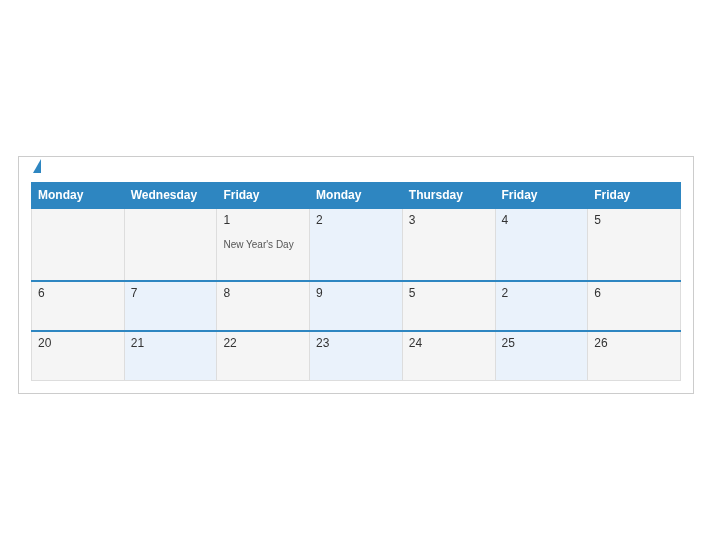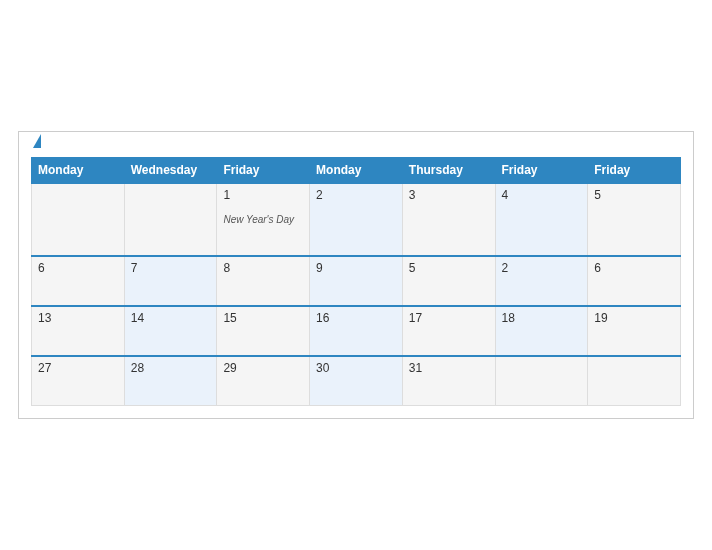--- a/index.html
+++ b/index.html
@@ -97,7 +97,6 @@
       font-size: 10px;
       color: #555;
       margin-top: 12px;
-      font-style: italic;
     }
     .empty-cell {
       background: #f5f5f5 !important;

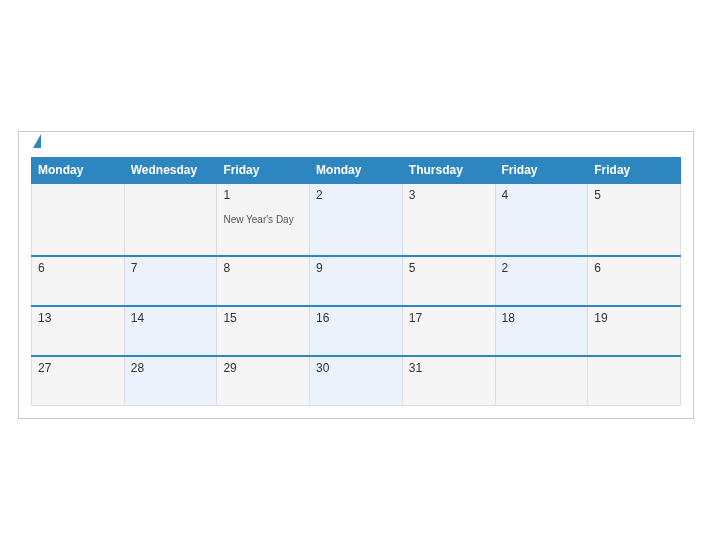--- a/index.html
+++ b/index.html
@@ -151,15 +151,6 @@
           <td><span class="day-number">6</span></td>
         </tr>
         <tr>
-          <td><span class="day-number">13</span></td>
-          <td><span class="day-number">14</span></td>
-          <td><span class="day-number">15</span></td>
-          <td><span class="day-number">16</span></td>
-          <td><span class="day-number">17</span></td>
-          <td><span class="day-number">18</span></td>
-          <td><span class="day-number">19</span></td>
-        </tr>
-        <tr>
           <td><span class="day-number">27</span></td>
           <td><span class="day-number">28</span></td>
           <td><span class="day-number">29</span></td>

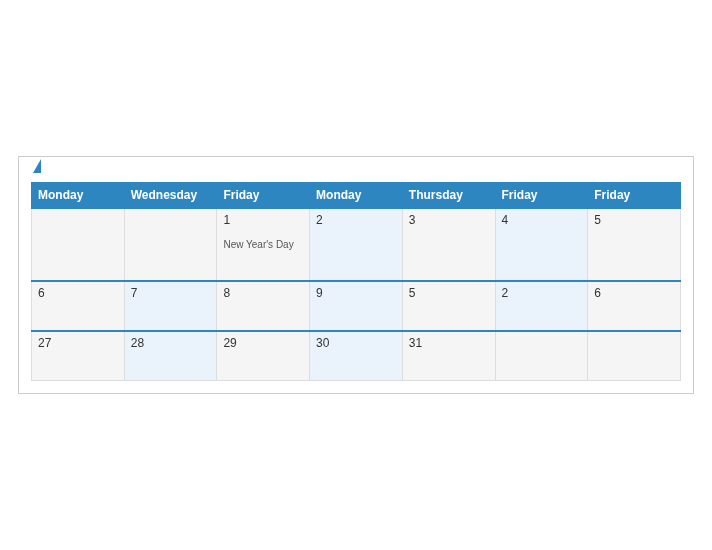--- a/index.html
+++ b/index.html
@@ -151,6 +151,15 @@
           <td><span class="day-number">6</span></td>
         </tr>
         <tr>
+          <td><span class="day-number">20</span></td>
+          <td><span class="day-number">21</span></td>
+          <td><span class="day-number">22</span></td>
+          <td><span class="day-number">23</span></td>
+          <td><span class="day-number">24</span></td>
+          <td><span class="day-number">25</span></td>
+          <td><span class="day-number">26</span></td>
+        </tr>
+        <tr>
           <td><span class="day-number">27</span></td>
           <td><span class="day-number">28</span></td>
           <td><span class="day-number">29</span></td>

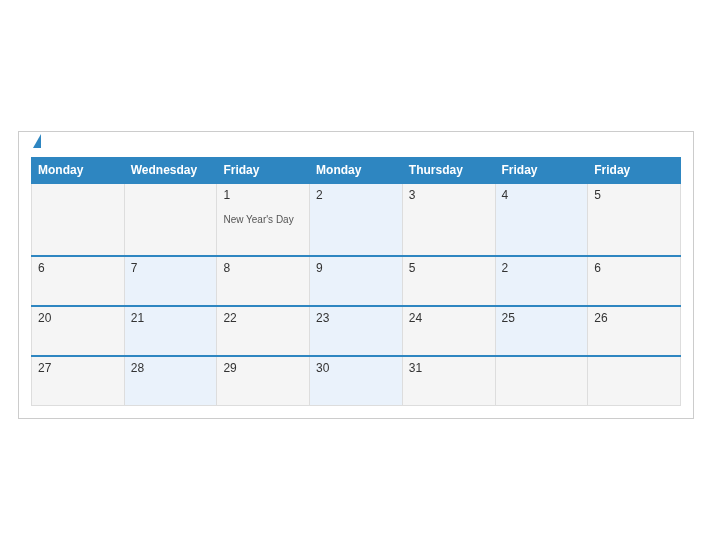--- a/index.html
+++ b/index.html
@@ -159,15 +159,6 @@
           <td><span class="day-number">25</span></td>
           <td><span class="day-number">26</span></td>
         </tr>
-        <tr>
-          <td><span class="day-number">27</span></td>
-          <td><span class="day-number">28</span></td>
-          <td><span class="day-number">29</span></td>
-          <td><span class="day-number">30</span></td>
-          <td><span class="day-number">31</span></td>
-          <td class="empty-cell"></td>
-          <td class="empty-cell"></td>
-        </tr>
       </tbody>
   </table>
 </div>

